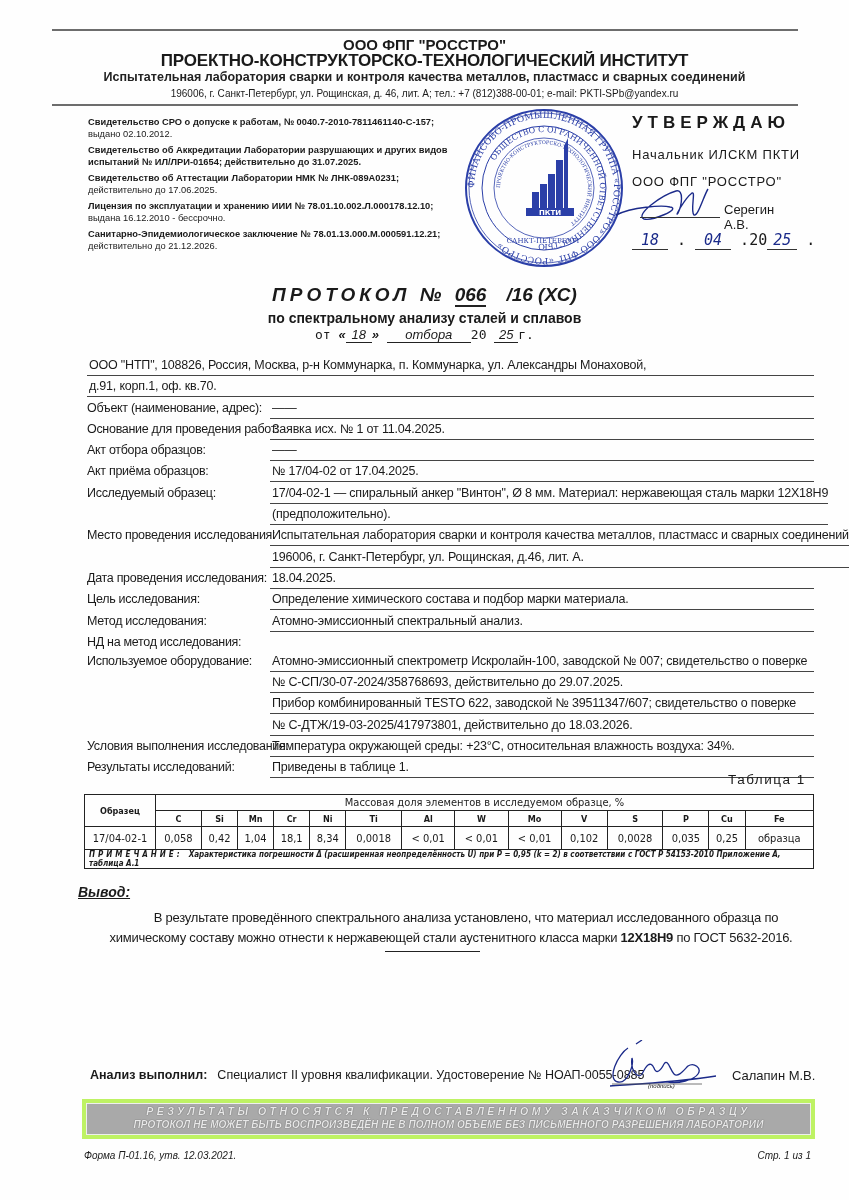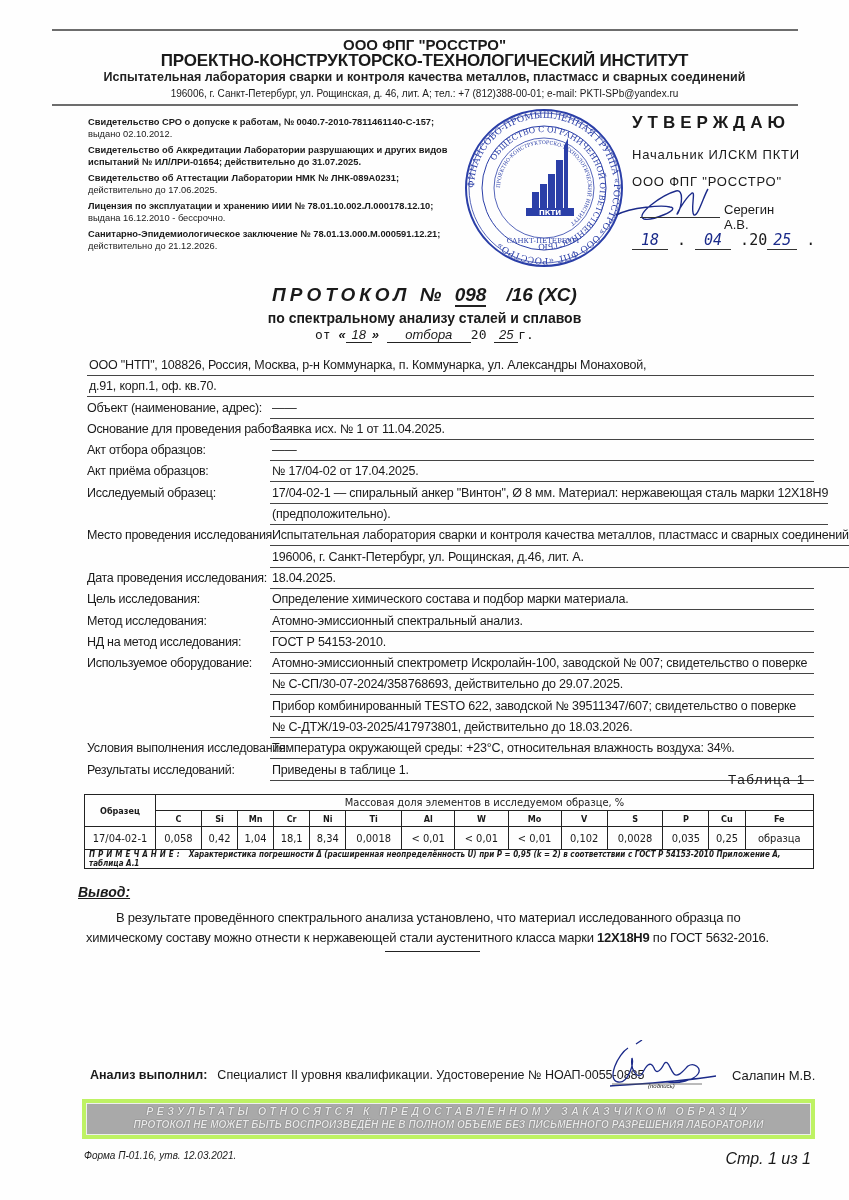--- a/index.html
+++ b/index.html
@@ -135,7 +135,7 @@
 
 <div class="proto proto-title">
   <span>ПРОТОКОЛ №</span>
-  <span class="num">098</span><span class="suffix">/16 (ХС)</span>
+  <span class="num">066</span><span class="suffix">/16 (ХС)</span>
 </div>
 <div class="proto proto-sub">по спектральному анализу сталей и сплавов</div>
 <div class="proto proto-date">

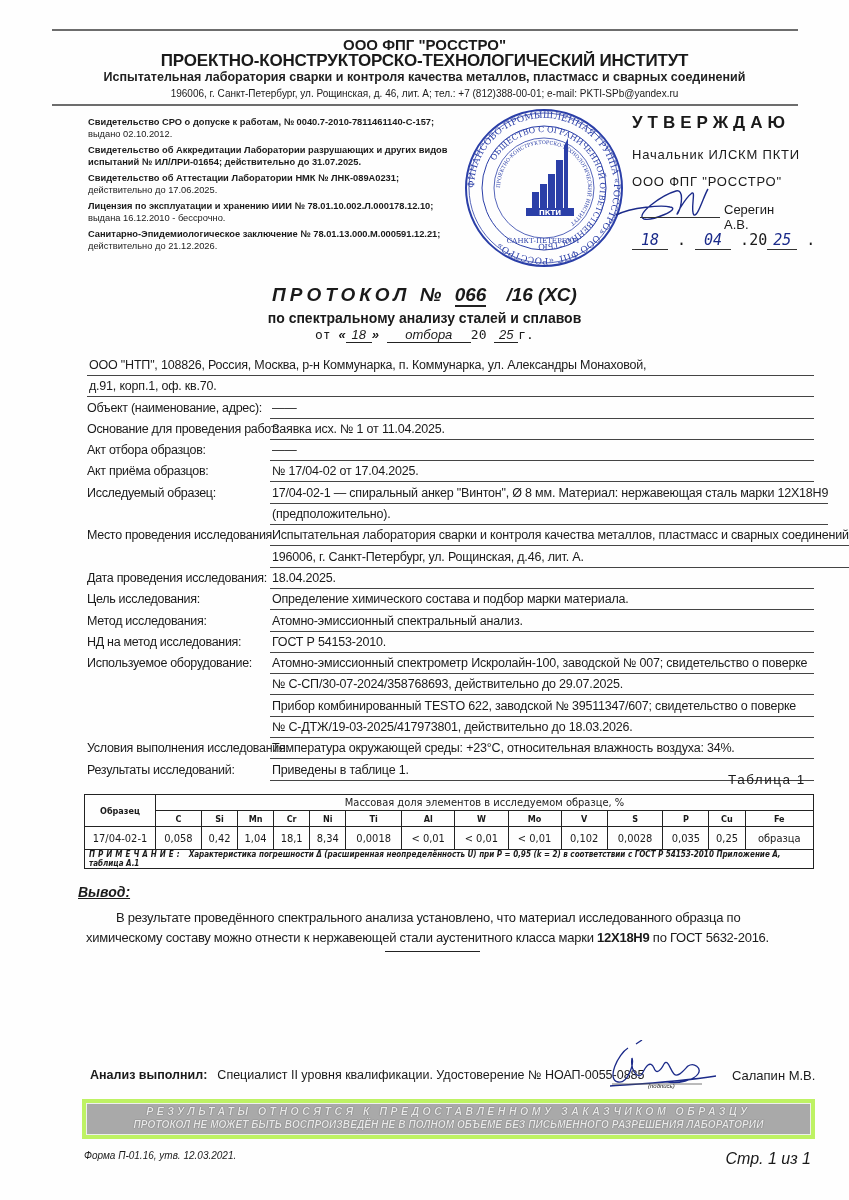--- a/index.html
+++ b/index.html
@@ -207,9 +207,6 @@
     </div>
     <div class="frow">
       <div class="flabel">НД на метод исследования:</div>
-      <div class="fvals">
-        <div class="fval">ГОСТ Р 54153-2010.</div>
-      </div>
     </div>
     <div class="frow">
       <div class="flabel">Используемое оборудование:</div>

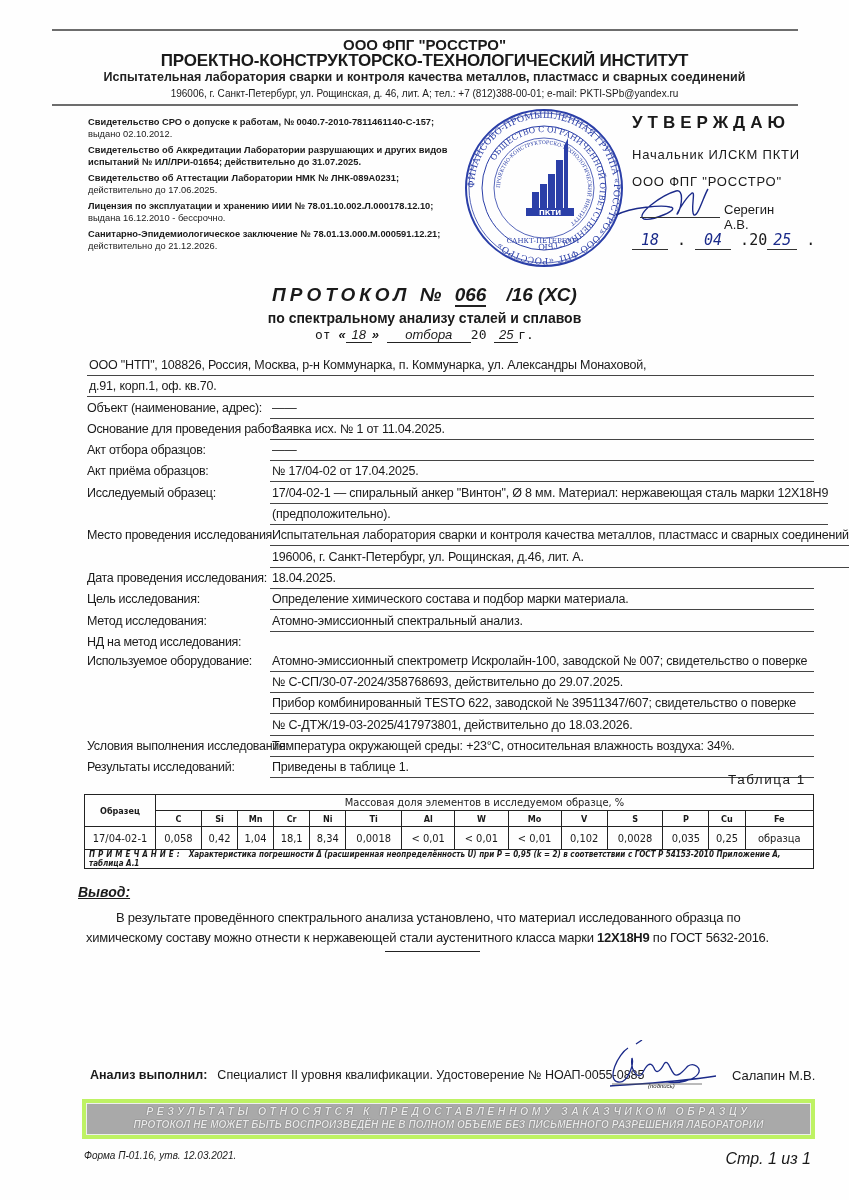--- a/index.html
+++ b/index.html
@@ -55,7 +55,7 @@
   table.res .note .lead { letter-spacing: 3px; margin-right: 6px; }
 
   .concl-title { position: absolute; left: 78px; top: 884px; font-size: 14px; font-weight: bold; font-style: italic; text-decoration: underline; }
-  .concl { position: absolute; left: 86px; top: 908px; width: 730px; font-size: 13px; line-height: 20px; text-indent: 30px; letter-spacing: -0.25px; }
+  .concl { position: absolute; left: 86px; top: 908px; width: 730px; font-size: 13px; line-height: 20px; text-indent: 30px; letter-spacing: -0.25px; text-align: center; }
   .concl-rule { position: absolute; left: 385px; top: 951px; width: 95px; border-bottom: 1.5px solid #222; }
 
   .analyst { position: absolute; left: 90px; top: 1068px; font-size: 12.5px; }

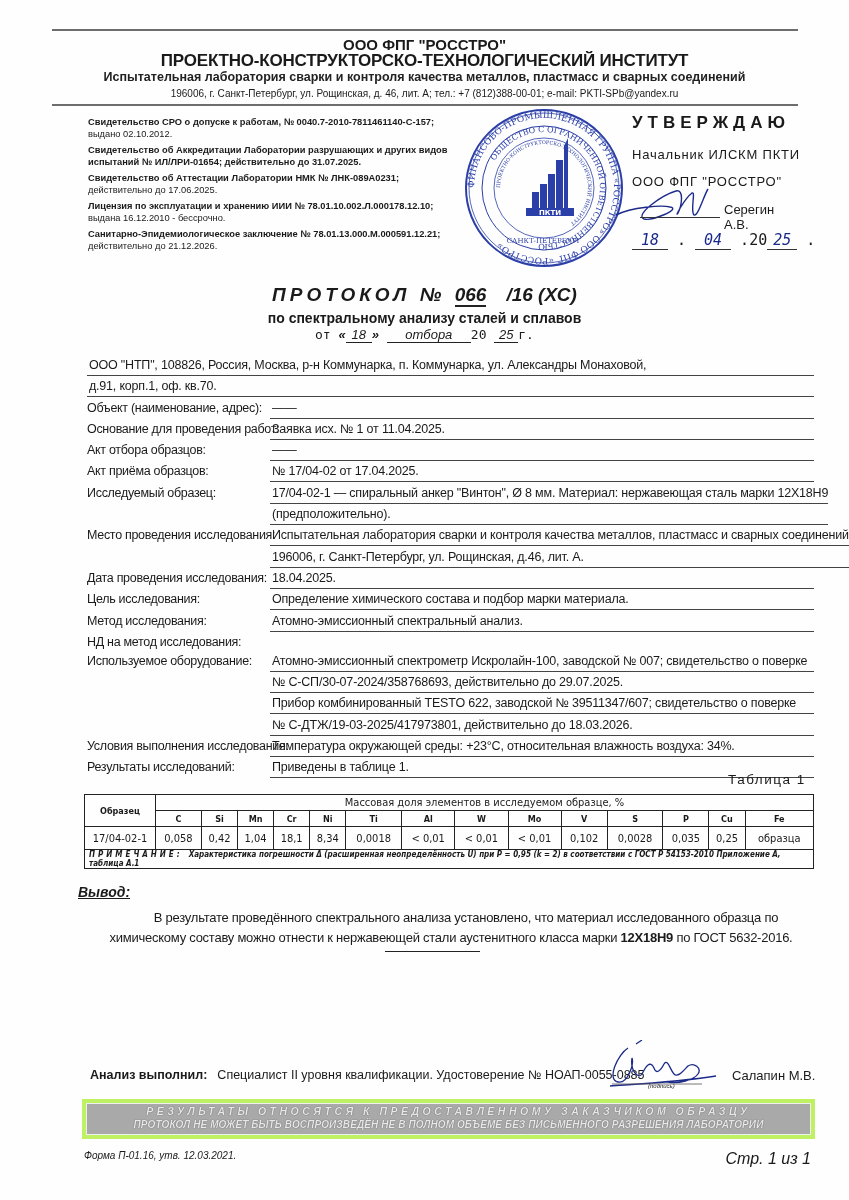--- a/index.html
+++ b/index.html
@@ -70,7 +70,7 @@
   .banner-in .l2 { letter-spacing: 0.1px; font-size: 10px; }
 
   .foot-left { position: absolute; left: 84px; top: 1150px; font-size: 10px; font-style: italic; }
-  .foot-right { position: absolute; right: 38px; top: 1150px; font-size: 16px; font-style: italic; }
+  .foot-right { position: absolute; right: 38px; top: 1150px; font-size: 10px; font-style: italic; }
 </style>
 </head>
 <body>

